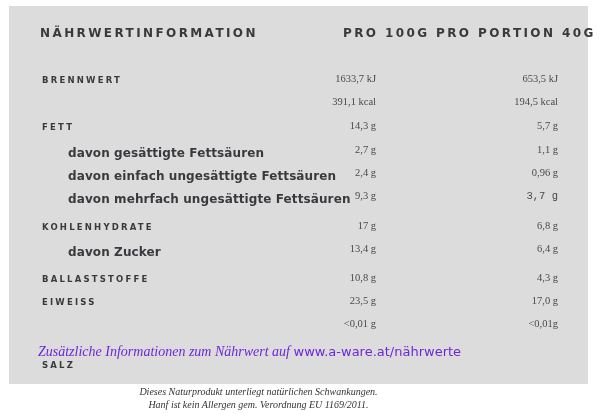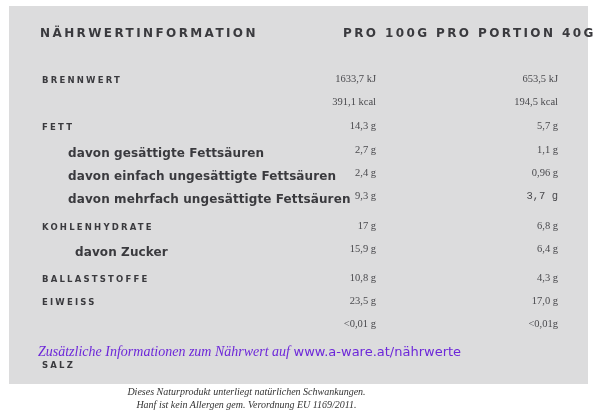--- a/index.html
+++ b/index.html
@@ -77,7 +77,7 @@
 <div class="val c1" style="top:220px;">17 g</div>
 <div class="val c2" style="top:220px;">6,8 g</div>
 
-<div class="sub" style="left:68px; top:245px;margin-left:7px;">davon Zucker</div>
+<div class="sub" style="left:68px; top:245px;">davon Zucker</div>
 <div class="val c1" style="top:243px;">15,9 g</div>
 <div class="val c2" style="top:243px;">6,4 g</div>
 

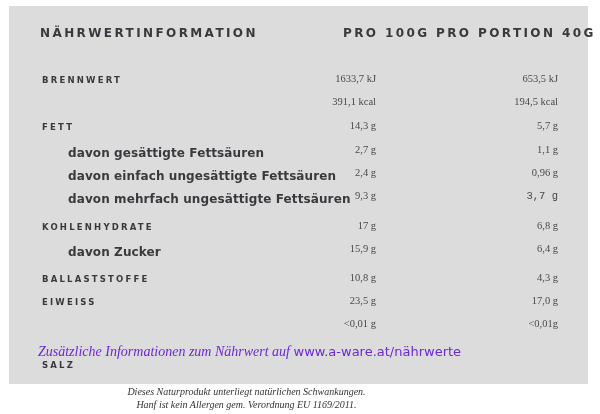--- a/index.html
+++ b/index.html
@@ -78,7 +78,7 @@
 <div class="val c2" style="top:220px;">6,8 g</div>
 
 <div class="sub" style="left:68px; top:245px;">davon Zucker</div>
-<div class="val c1" style="top:243px;">15,9 g</div>
+<div class="val c1" style="top:243px;">13,4 g</div>
 <div class="val c2" style="top:243px;">6,4 g</div>
 
 <div class="lbl" style="left:42px; top:274px;">BALLASTSTOFFE</div>

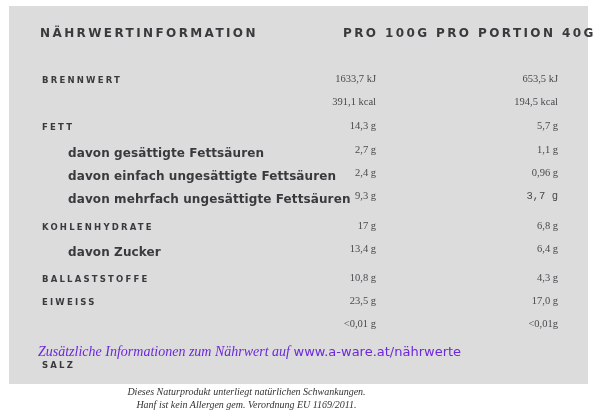--- a/index.html
+++ b/index.html
@@ -38,7 +38,7 @@
   .more .it { font-family: "Liberation Serif", serif; font-style: italic; }
   .more .url { font-family: "DejaVu Sans", sans-serif; font-size: 13px; }
   .foot {
-    position: absolute; left: 0; width: 493px; text-align: center;
+    position: absolute; left: 12px; width: 493px; text-align: center;
     font-family: "Liberation Serif", serif; font-style: italic; font-size: 10px; color: #333;
   }
 </style>

